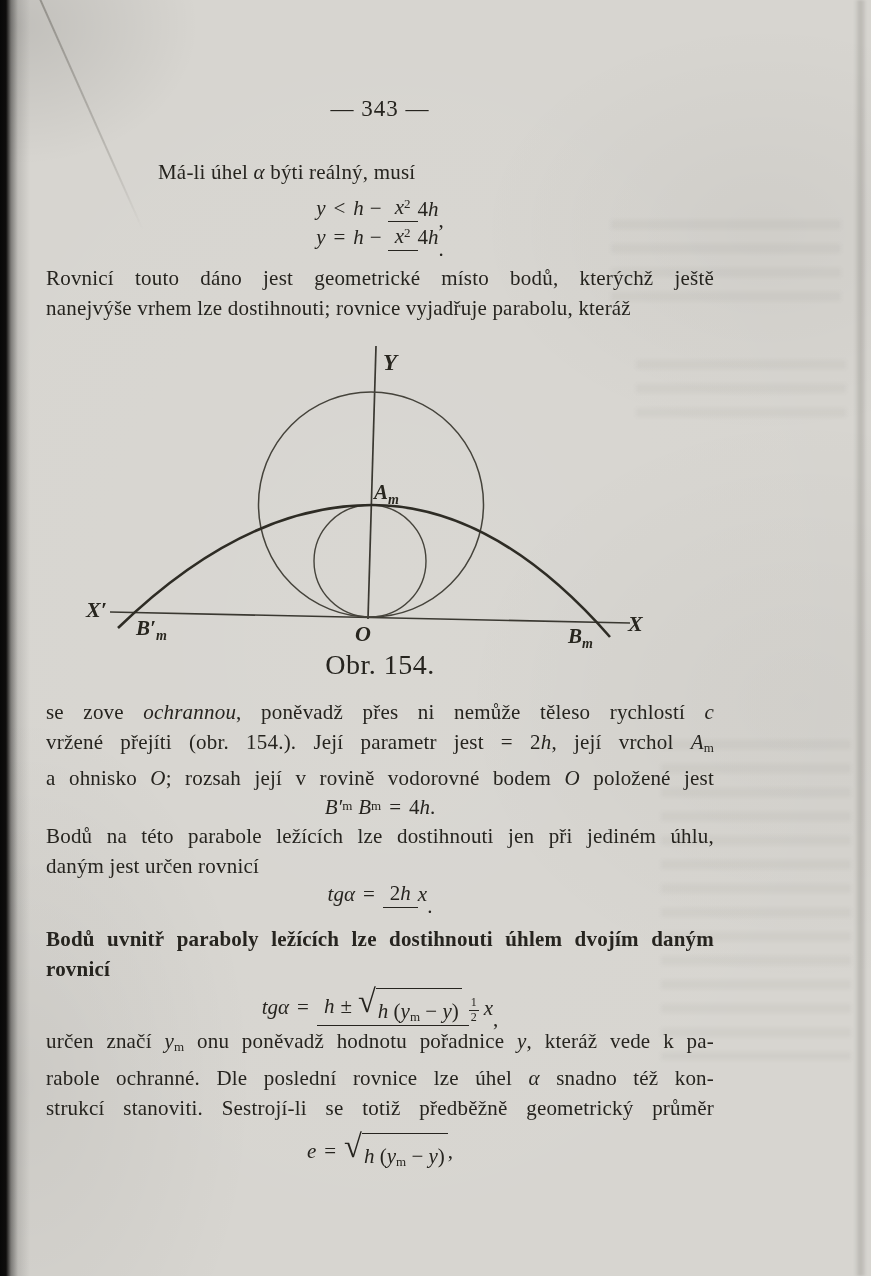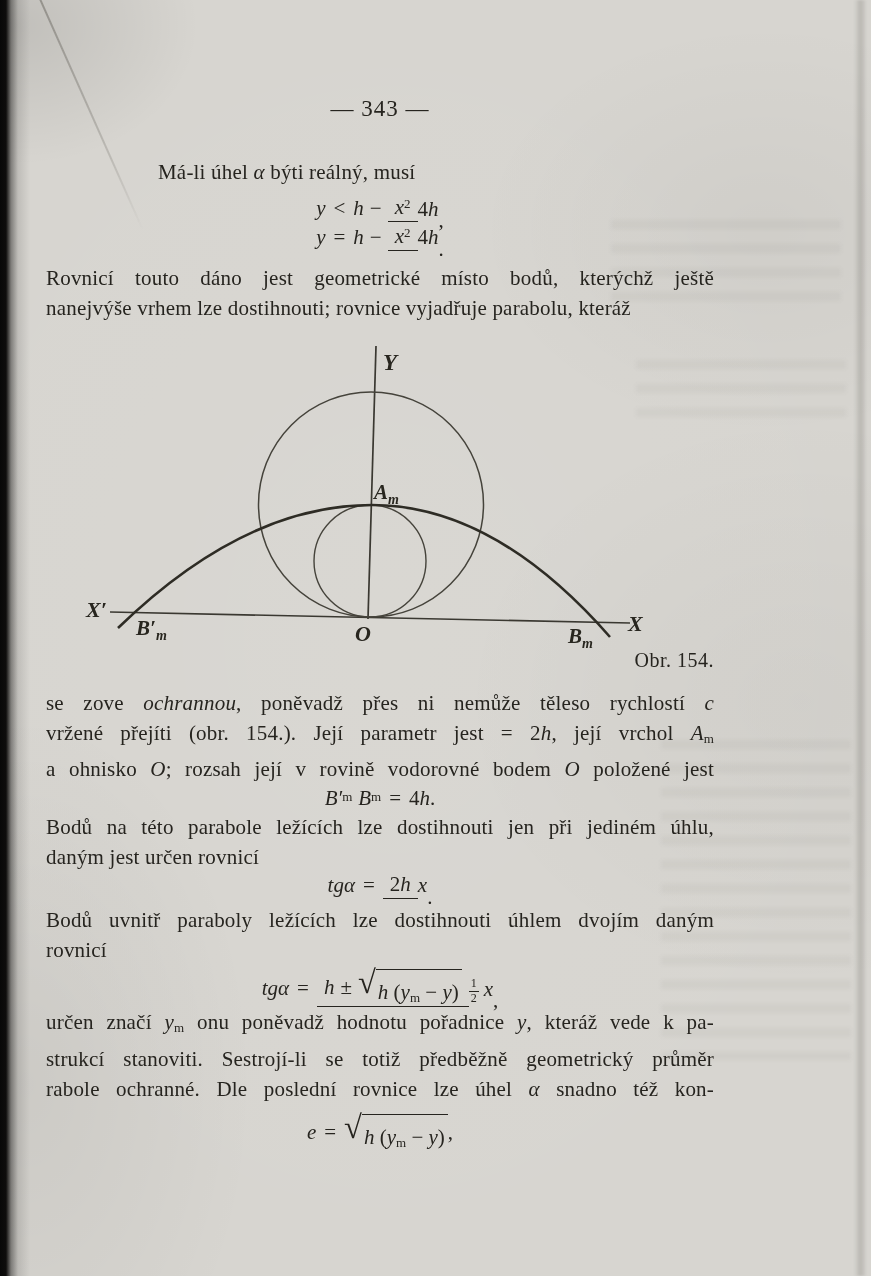--- a/index.html
+++ b/index.html
@@ -51,7 +51,7 @@
 
   .figure{position:relative;margin:20px 0 0 34px;width:640px;}
   .figure svg{display:block;}
-  .figcap{margin-top:-10px;text-align:right;font-size:20px;letter-spacing:0.5px;margin-left:-34px;width:668px;}
+  .figcap{margin-top:-10px;text-align:center;font-size:28px;letter-spacing:0.5px;margin-left:-34px;width:668px;}
   svg text{font-family:"Liberation Serif","DejaVu Serif",serif;font-style:italic;font-weight:bold;fill:#28261f;}
 </style>
 </head>

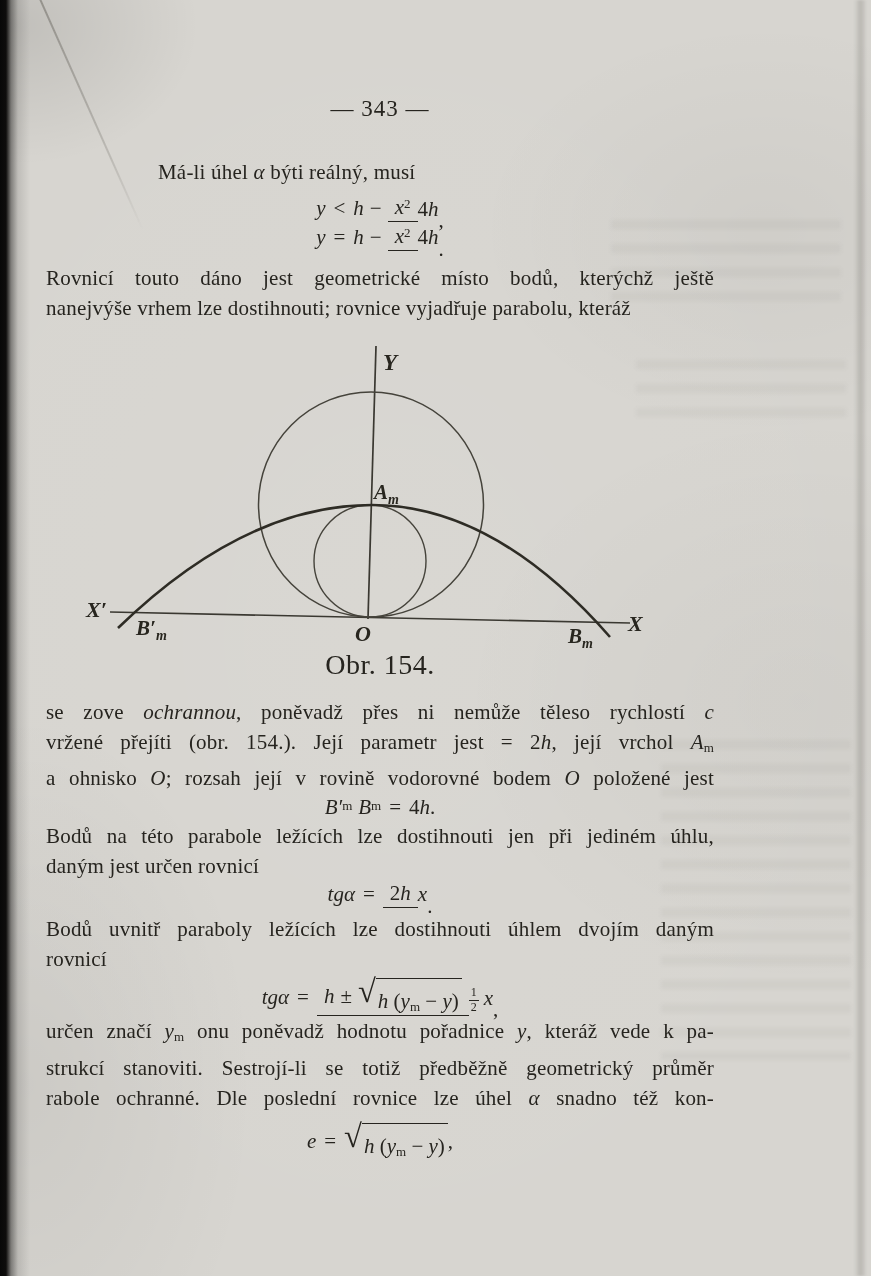--- a/index.html
+++ b/index.html
@@ -157,7 +157,7 @@
       <span class="punct">.</span>
     </div>
 
-    <div style="margin-top:6px;">
+    <div style="margin-top:16px;font-weight:bold;">
       <div class="line j">Bodů uvnitř paraboly ležících lze dostihnouti úhlem dvojím daným</div>
       <div class="line">rovnicí</div>
     </div>

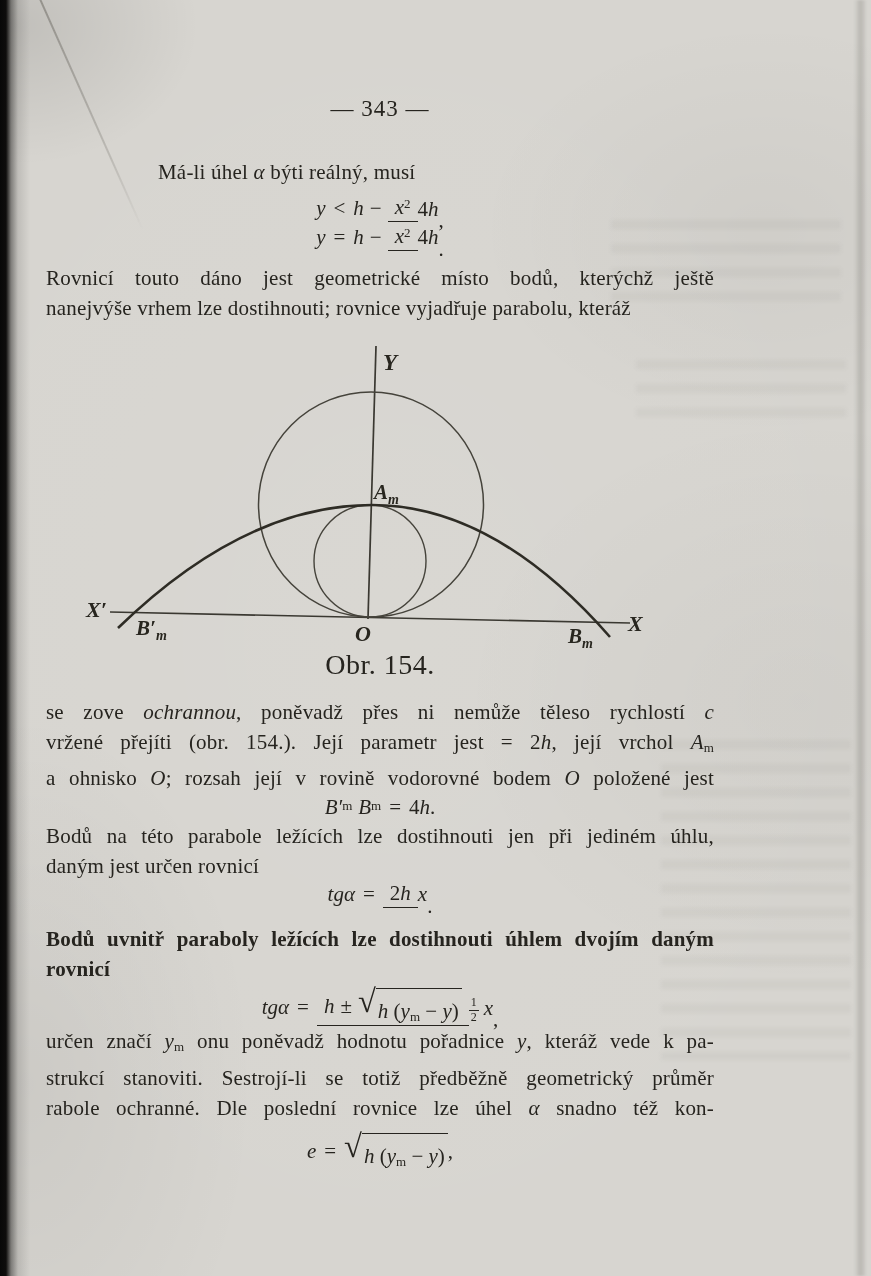--- a/index.html
+++ b/index.html
@@ -188,8 +188,8 @@
 
     <div style="margin-top:0px;">
       <div class="line j"><span>určen značí </span><span class="it">y</span><span class="sb">m</span><span> onu poněvadž hodnotu pořadnice </span><span class="it">y</span><span>, kteráž vede k pa-</span></div>
+      <div class="line j"><span>rabole ochranné. Dle poslední rovnice lze úhel </span><span class="it">α</span><span> snadno též kon-</span></div>
       <div class="line j">strukcí stanoviti. Sestrojí-li se totiž předběžně geometrický průměr</div>
-      <div class="line j"><span>rabole ochranné. Dle poslední rovnice lze úhel </span><span class="it">α</span><span> snadno též kon-</span></div>
     </div>
 
     <div class="frm" style="margin-top:10px;">

